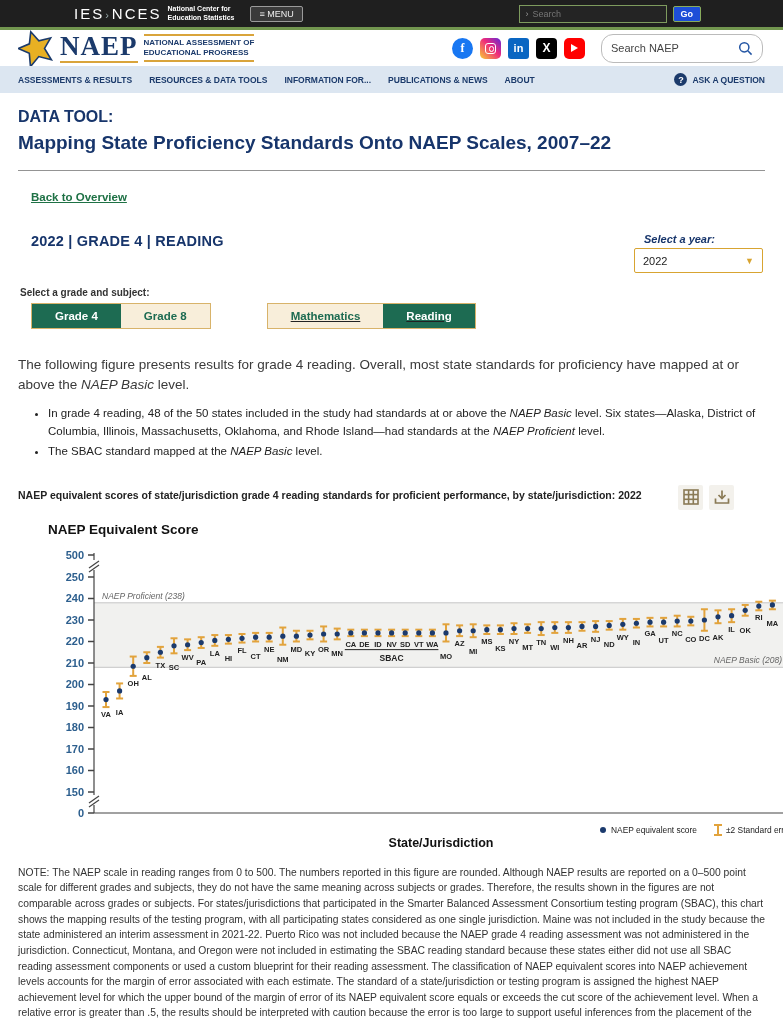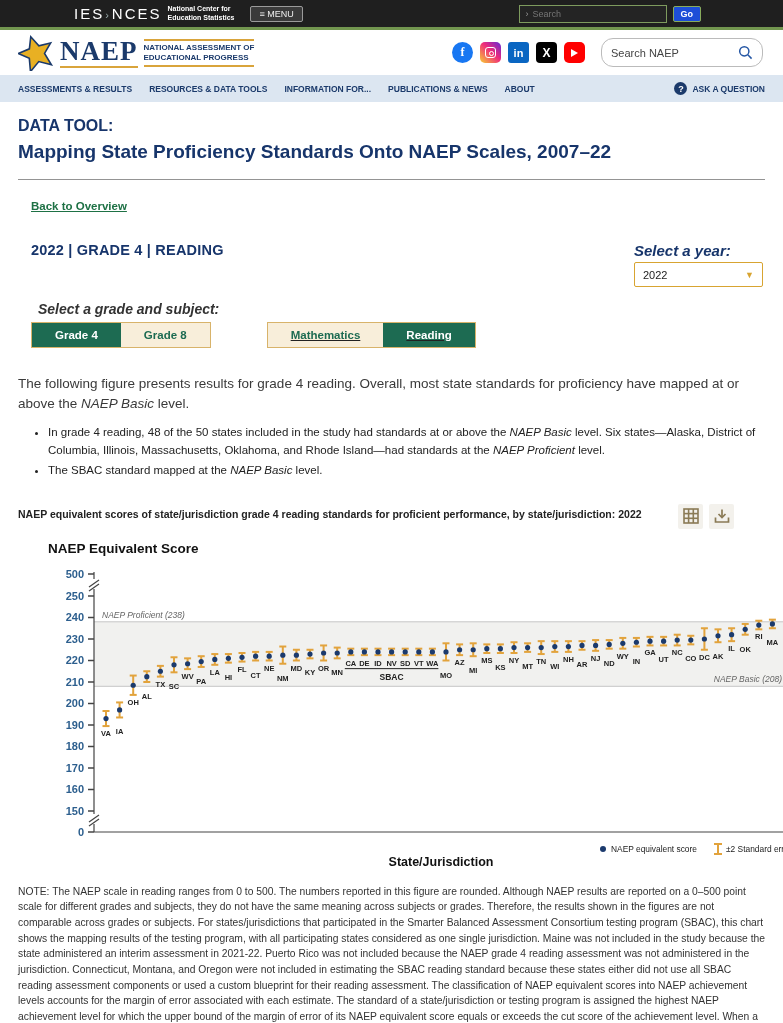--- a/index.html
+++ b/index.html
@@ -18,7 +18,7 @@
   .go-btn { margin:0 70px 0 6px; background:#1d4ed8; border:1px solid #88ab5c; color:#fff; font-size:9px; font-weight:bold; padding:2px 7px; border-radius:2px; cursor:pointer; }
 
   
-  .header { height:45px; display:flex; align-items:center; padding:0 16px; background:#fff; }
+  .header { height:36px; display:flex; align-items:center; padding:0 16px; background:#fff; }
   .naep-logo { display:flex; align-items:center; gap:6px; margin-left:2px; }
   .naep-word { font-family:"Liberation Serif", serif; color:#1b3a6b; font-size:27px; font-weight:bold; letter-spacing:1px; border-bottom:2px solid #d9a43b; line-height:1; padding-bottom:1px; }
   .naep-tagline { color:#1b3a6b; font-size:8px; font-weight:bold; line-height:1.25; border-top:2px solid #d9a43b; border-bottom:2px solid #d9a43b; padding:2px 0; }

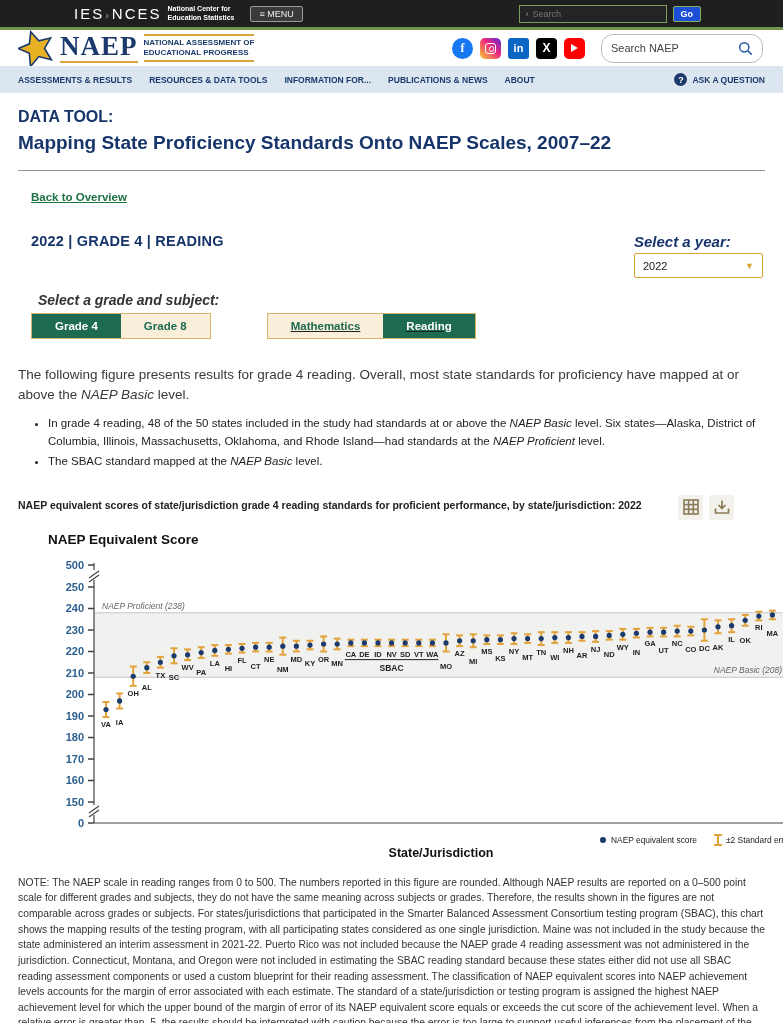--- a/index.html
+++ b/index.html
@@ -54,7 +54,7 @@
   .section-row { display:flex; justify-content:space-between; align-items:flex-start; margin-top:28px; padding-left:13px; }
   .section-heading { color:#17356b; font-size:14.5px; font-weight:bold; letter-spacing:.2px; }
   .year-box { width:129px; margin-right:2px; }
-  .year-label { font-size:15px; font-weight:bold; font-style:italic; color:#17356b; }
+  .year-label { font-size:11px; font-weight:bold; font-style:italic; color:#17356b;margin-left:10px; }
   .year-select { margin-top:3px; height:25px; border:1.5px solid #d8a431; border-radius:2px; background:#fff; display:flex; align-items:center; justify-content:space-between; padding:0 8px; font-size:11px; color:#222; cursor:pointer; }
   .caret { color:#d8a431; font-size:9px; }
 

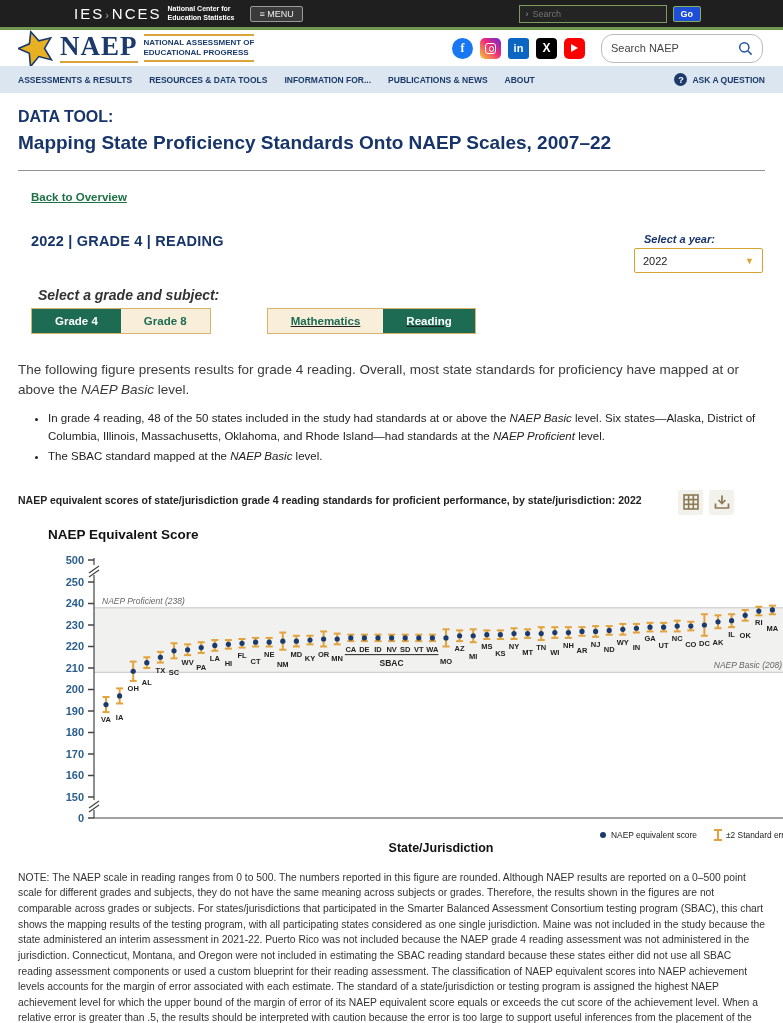--- a/index.html
+++ b/index.html
@@ -58,7 +58,7 @@
   .year-select { margin-top:3px; height:25px; border:1.5px solid #d8a431; border-radius:2px; background:#fff; display:flex; align-items:center; justify-content:space-between; padding:0 8px; font-size:11px; color:#222; cursor:pointer; }
   .caret { color:#d8a431; font-size:9px; }
 
-  .grade-label { margin:14px 0 5px 20px; font-size:14px; font-weight:bold; font-style:italic; color:#333; }
+  .grade-label { margin:14px 0 5px 2px; font-size:10px; font-weight:bold; color:#333; }
   .btn-row { display:flex; padding-left:13px; }
   .toggle-group { display:inline-flex; border:1px solid #d8b36a; background:#f8eeda; }
   .toggle-group.second { margin-left:56px;text-decoration:underline; }

